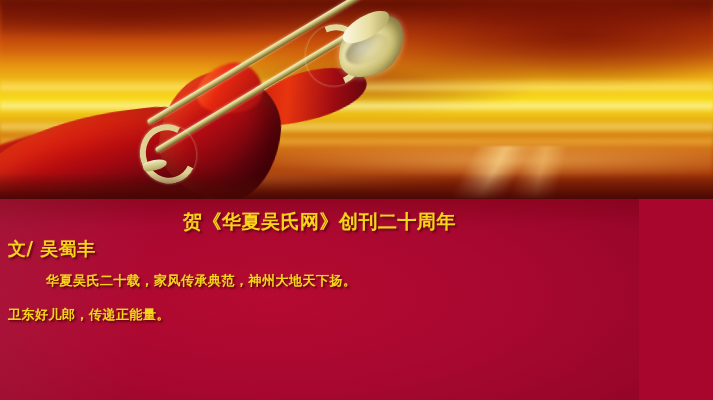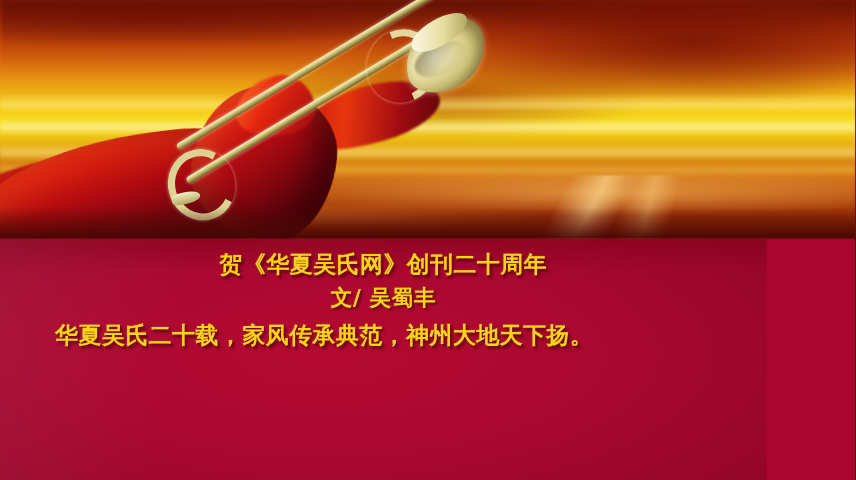--- a/index.html
+++ b/index.html
@@ -275,7 +275,7 @@
   }
   .byline {
     font-size: 18px;
-    text-align: center;
+    text-align: left;
     line-height: 26px;
     margin: 2px 0 0 0;
   }

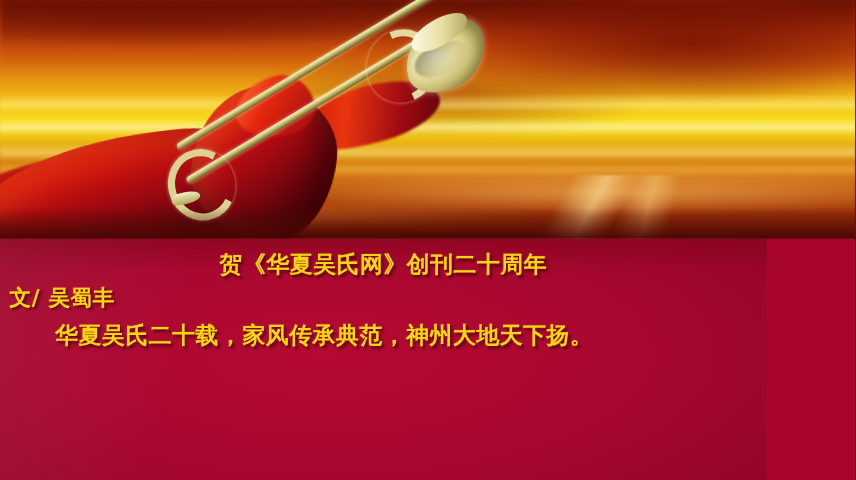--- a/index.html
+++ b/index.html
@@ -280,7 +280,7 @@
     margin: 2px 0 0 0;
   }
   .verse {
-    font-size: 19px;
+    font-size: 13px;
     line-height: 31px;
     margin: 3px 0 0 0;
     text-align: left;

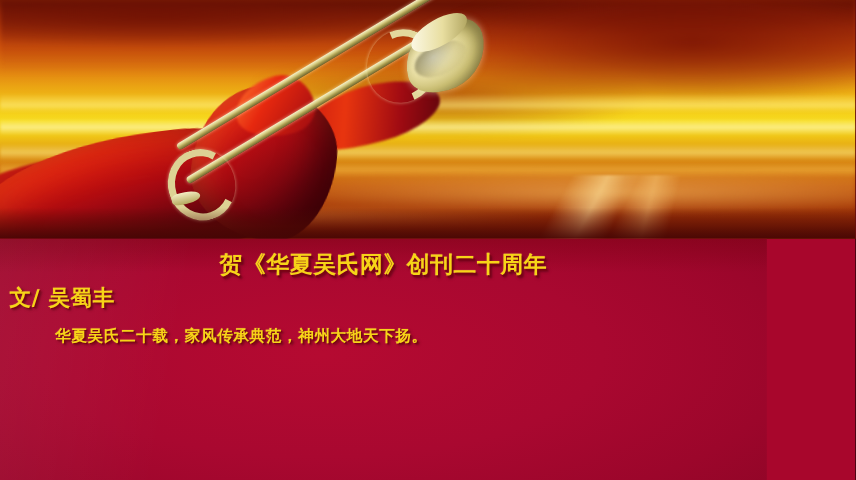--- a/index.html
+++ b/index.html
@@ -330,6 +330,7 @@
 
       <div class="ptext verse indent">华夏吴氏二十载，家风传承典范，神州大地天下扬。</div>
 
+      <div class="ptext verse">卫东好儿郎，传递正能量。</div>
 
 
 

